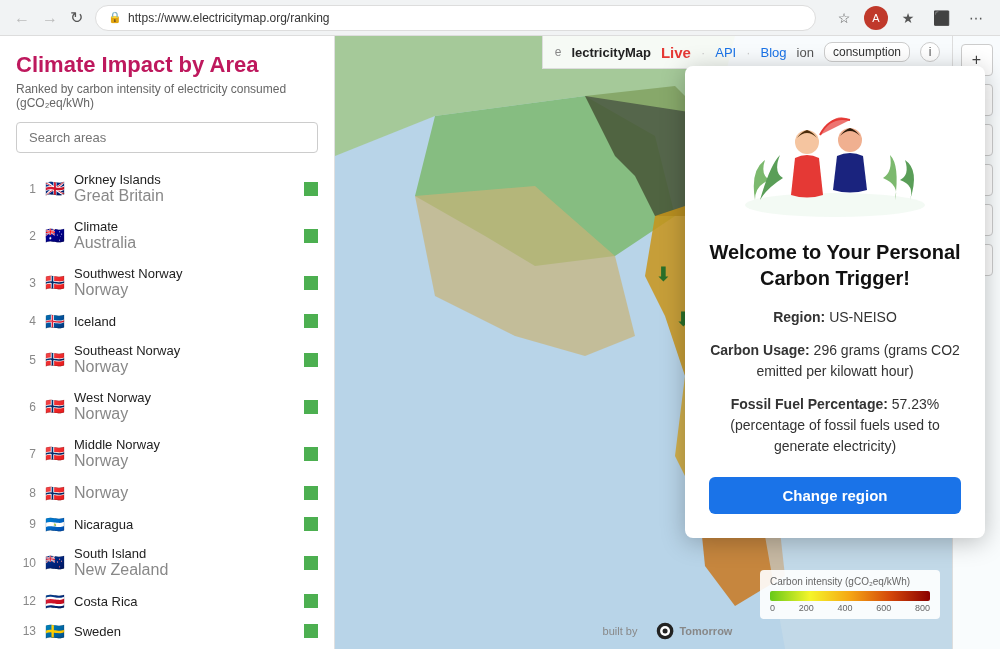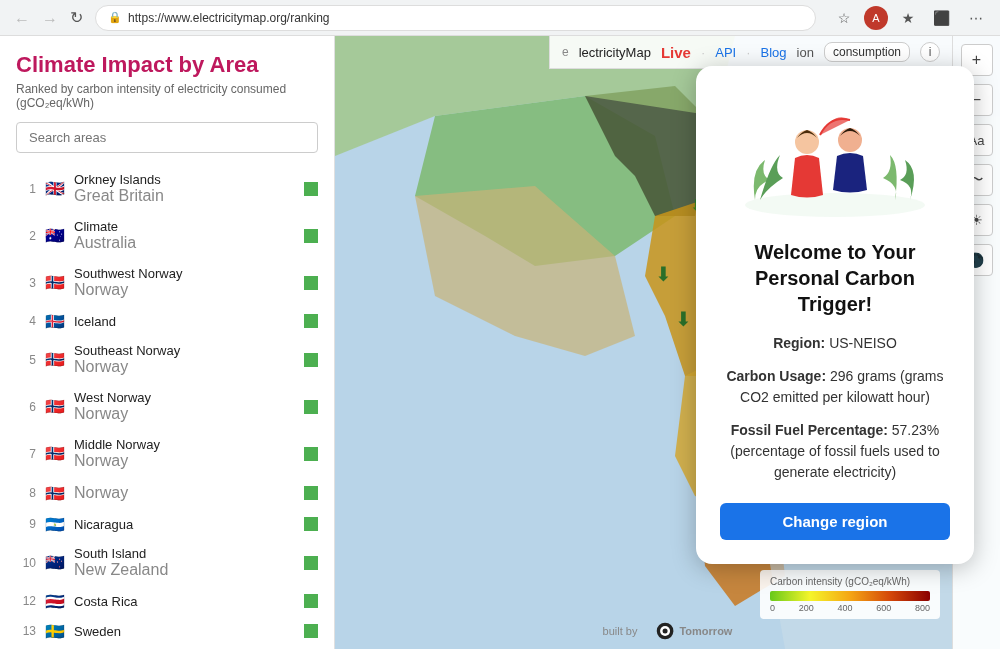--- a/index.html
+++ b/index.html
@@ -401,7 +401,7 @@
     
     <div class="top-nav">
       <span style="font-size:12px; color:#888;">e</span>
-      <span style="font-size:13px; color:#222; font-weight:400;">lectricityMap</span>
+      <span style="font-size:13px; color:#222; font-weight:700;">lectricityMap</span>
       <span style="font-size:15px; color:#e53935; font-weight:700;">Live</span>
       <span style="color:#ccc;">·</span>
       <span style="color:#1a73e8; cursor:pointer;">API</span>

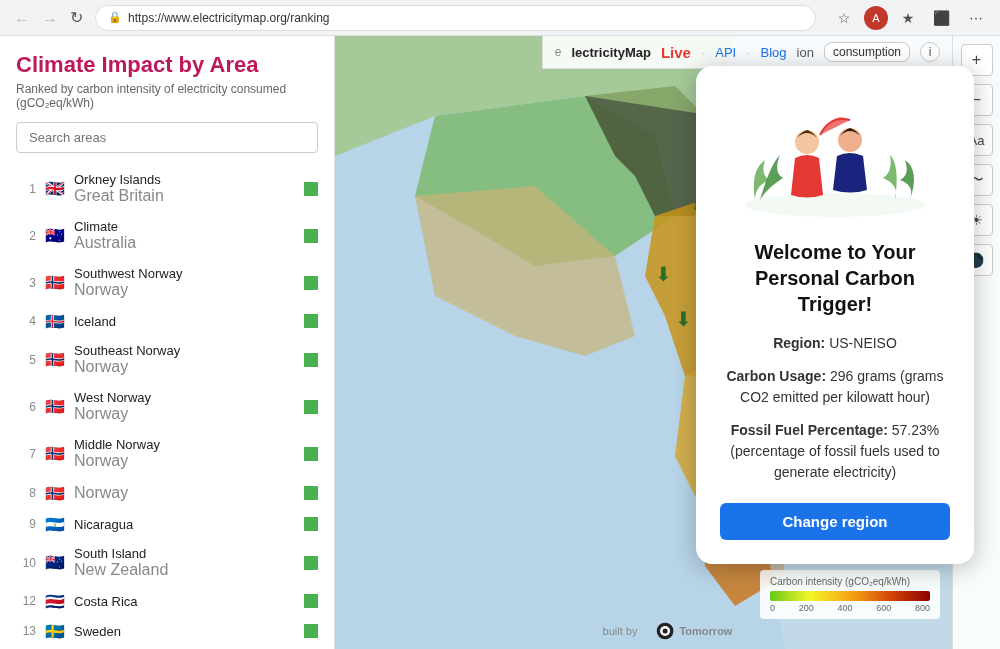--- a/index.html
+++ b/index.html
@@ -200,9 +200,9 @@
     }
     .modal {
       background: #fff;
-      border-radius: 16px;
+      border-radius: 8px;
       box-shadow: 0 4px 24px rgba(0,0,0,0.25);
-      width: 278px;
+      width: 300px;
       padding: 24px;
       pointer-events: all;
       text-align: center;

